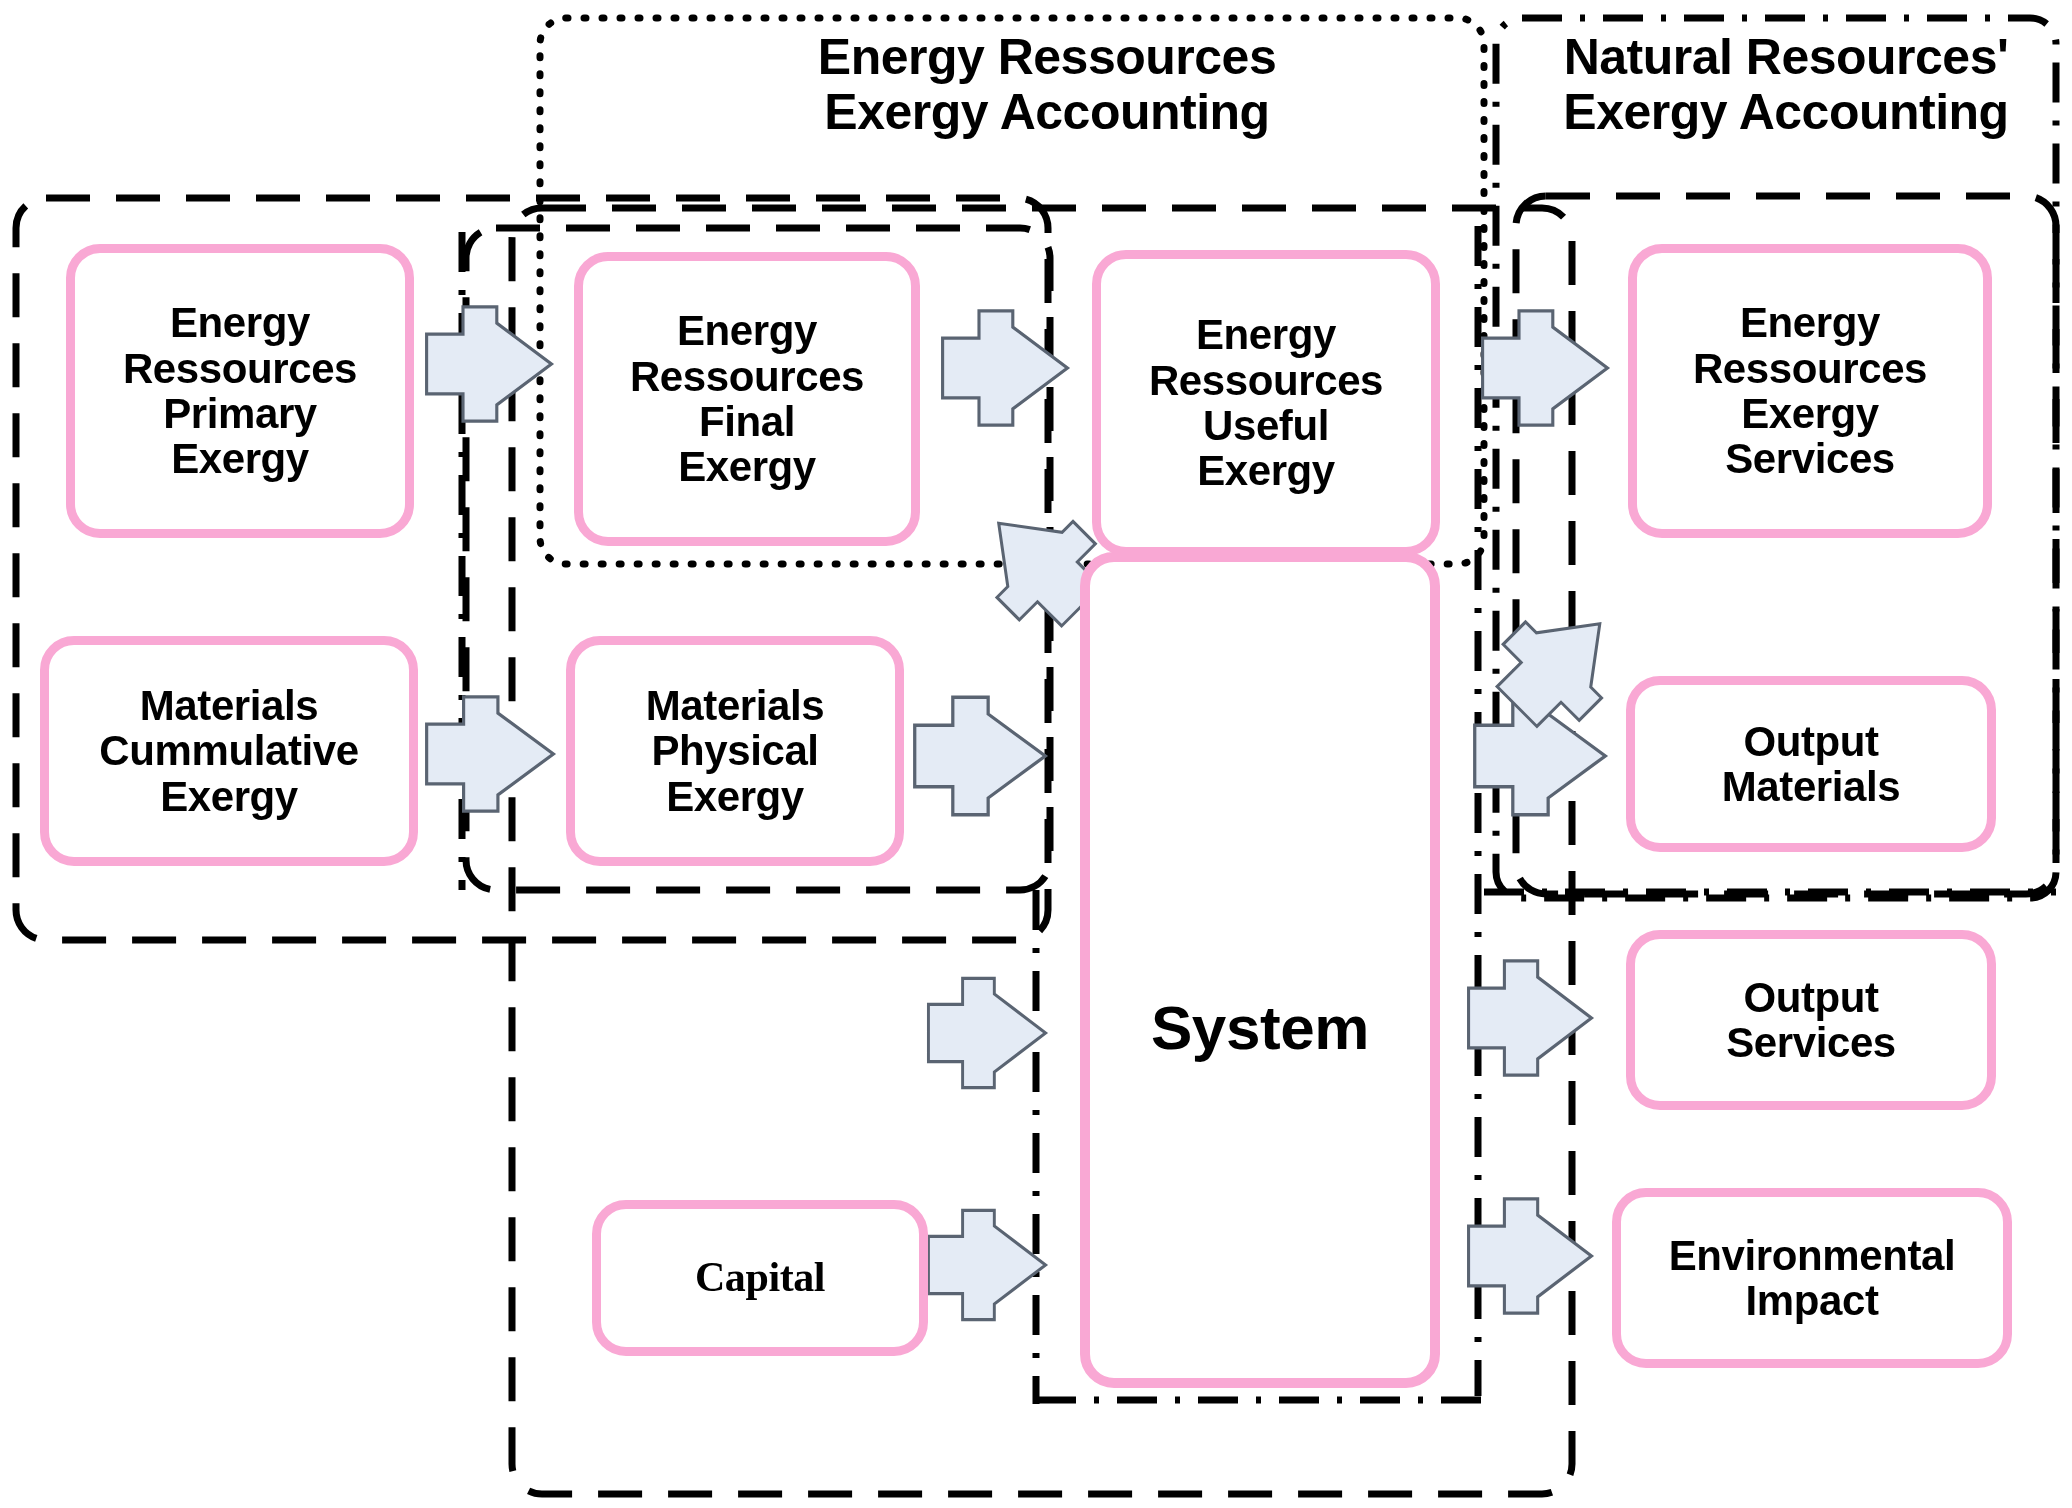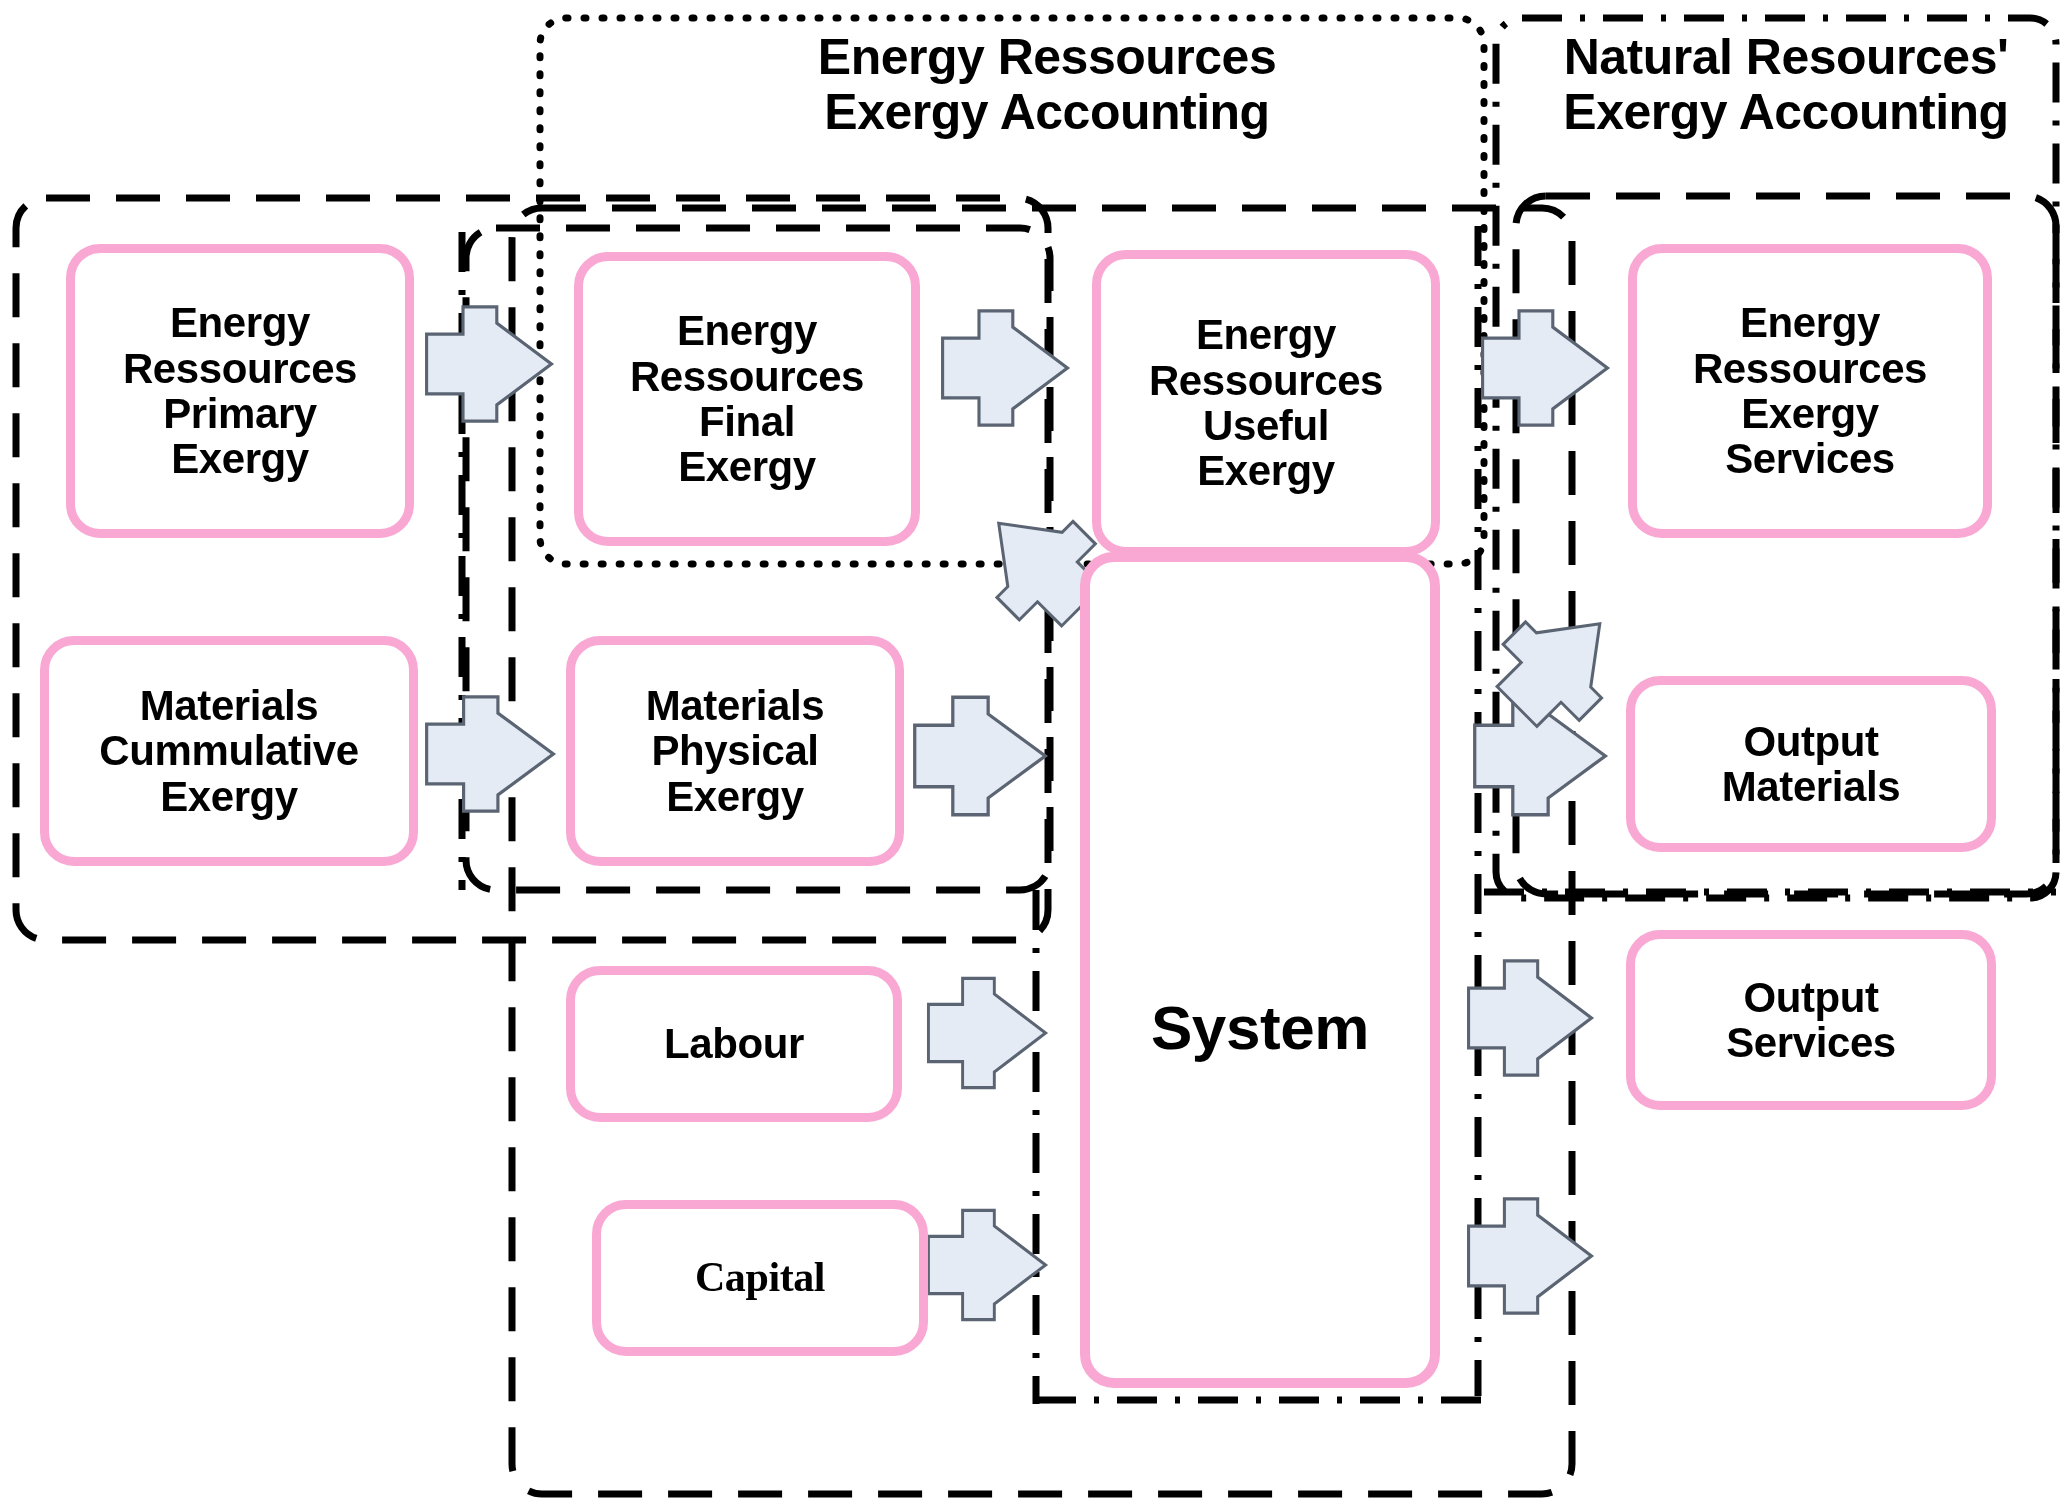--- a/index.html
+++ b/index.html
@@ -185,9 +185,6 @@
 Materials</span>
   </div>
 
-  <div class="node" style="left:566px; top:966px; width:336px; height:156px; font-size:42px;">
-    <span class="node-txt">Labour</span>
-  </div>
 
   <div class="node" style="left:592px; top:1200px; width:336px; height:156px; font-size:42px;font-family:Liberation Serif, serif;">
     <span class="node-txt">Capital</span>

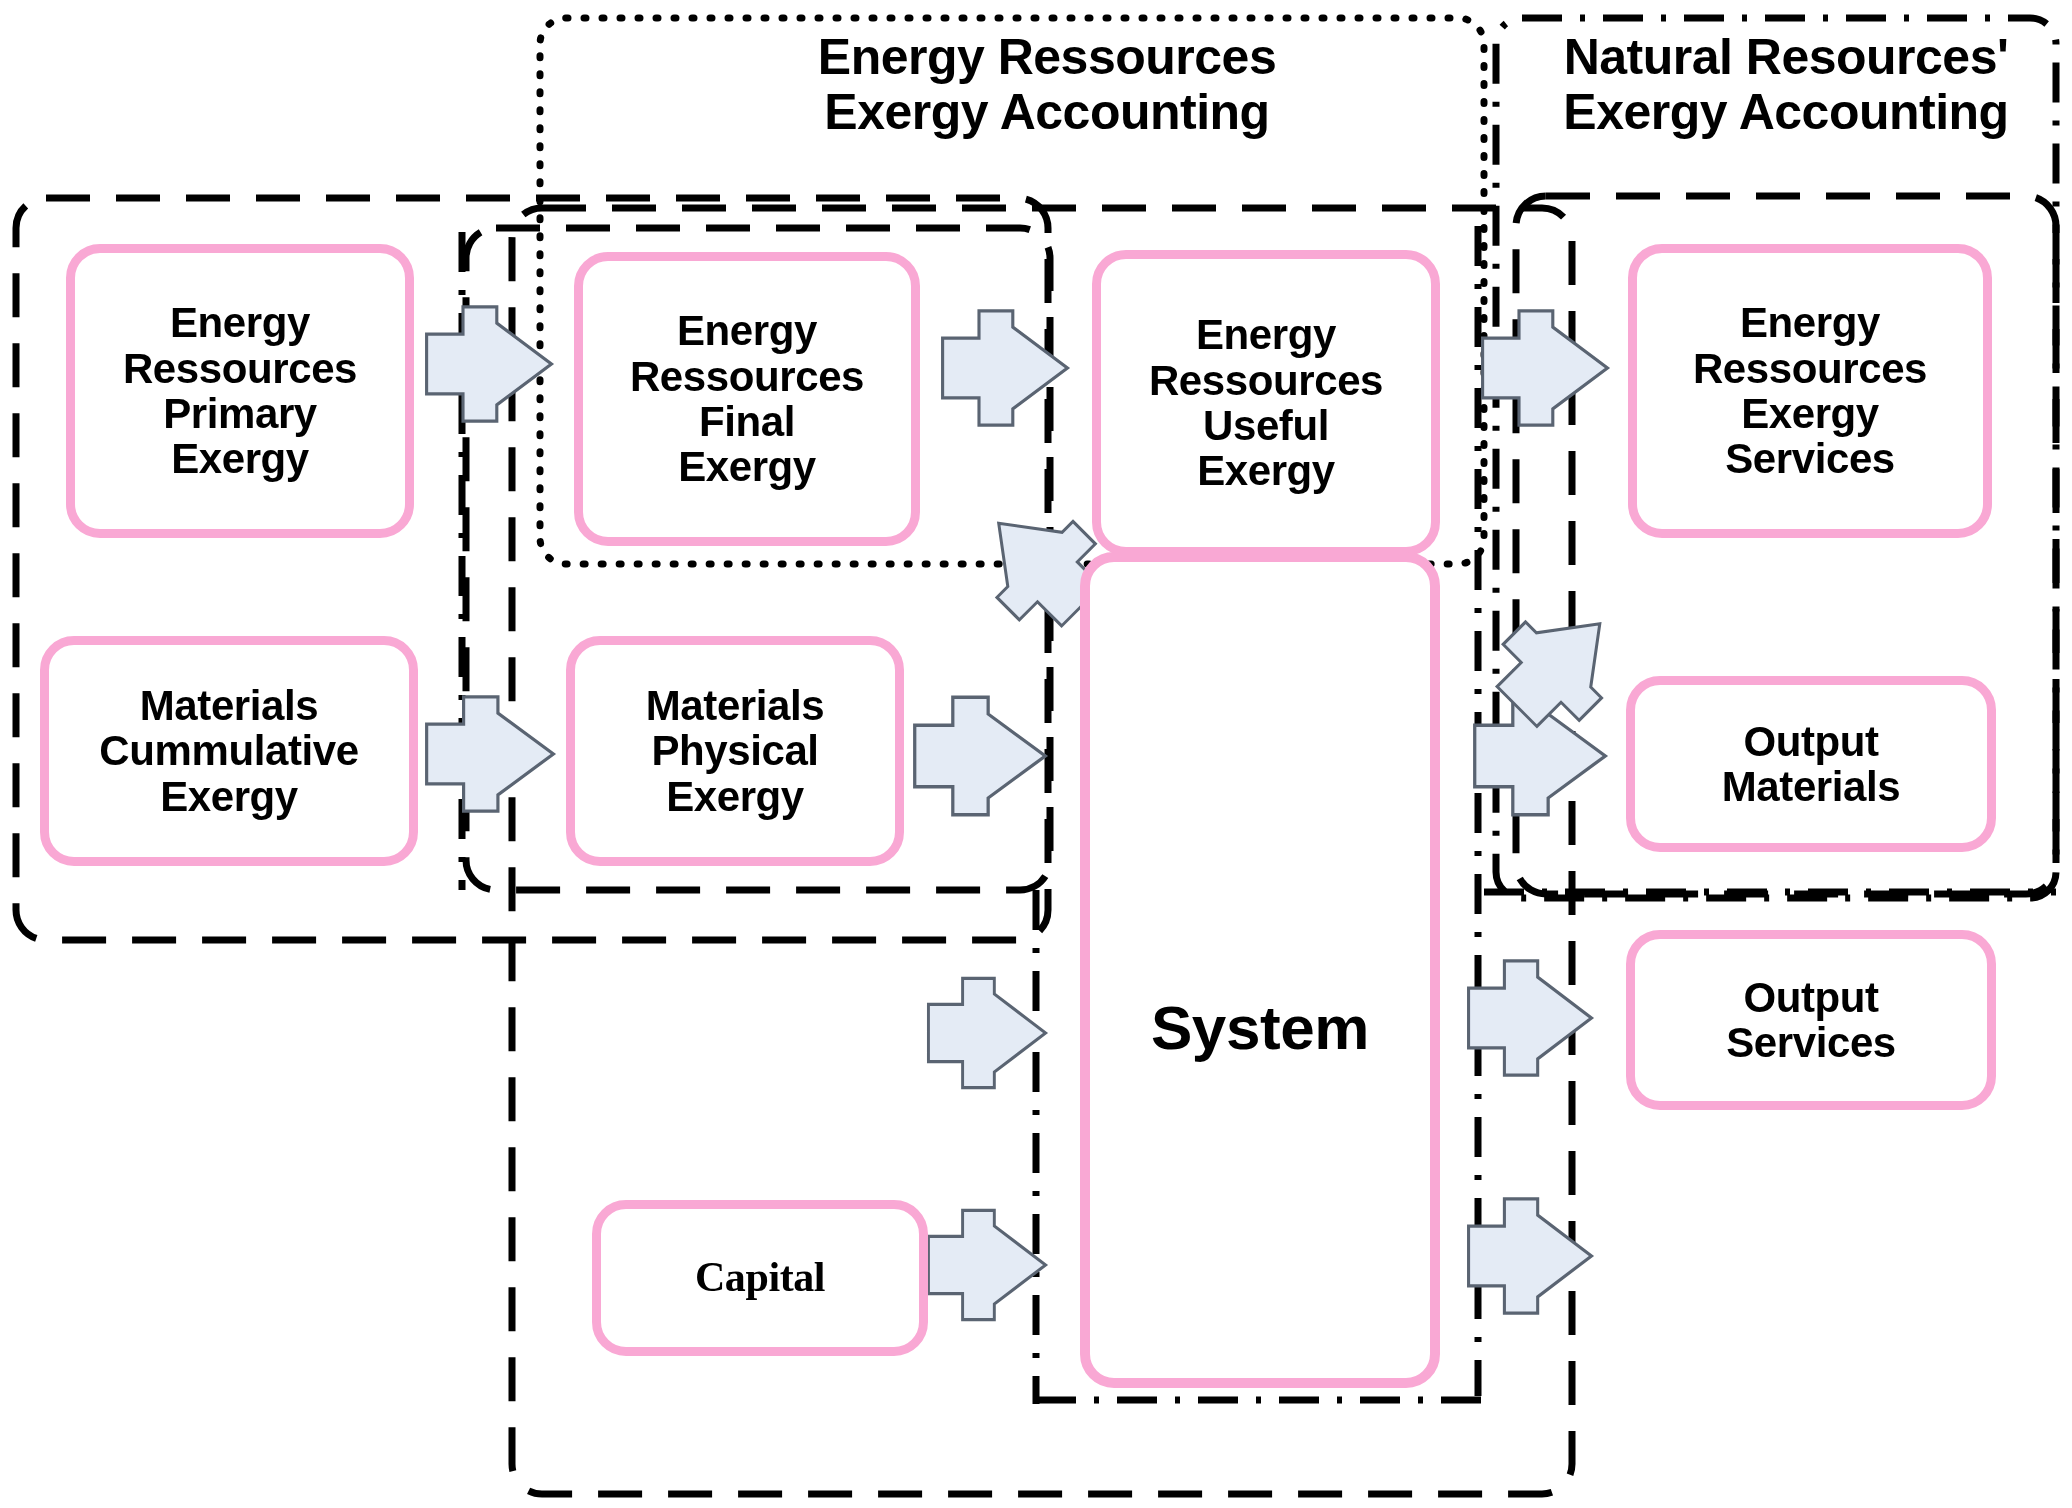--- a/index.html
+++ b/index.html
@@ -195,6 +195,10 @@
 Services</span>
   </div>
 
+  <div class="node" style="left:1612px; top:1188px; width:400px; height:180px; font-size:42px;">
+    <span class="node-txt">Environmental
+Impact</span>
+  </div>
 
   <div class="node sys" style="left:1080px; top:552px; width:360px; height:836px; font-size:62px; border-radius:34px; align-items:center;">
     <span class="node-txt" style="transform:translateY(58px);">System</span>

